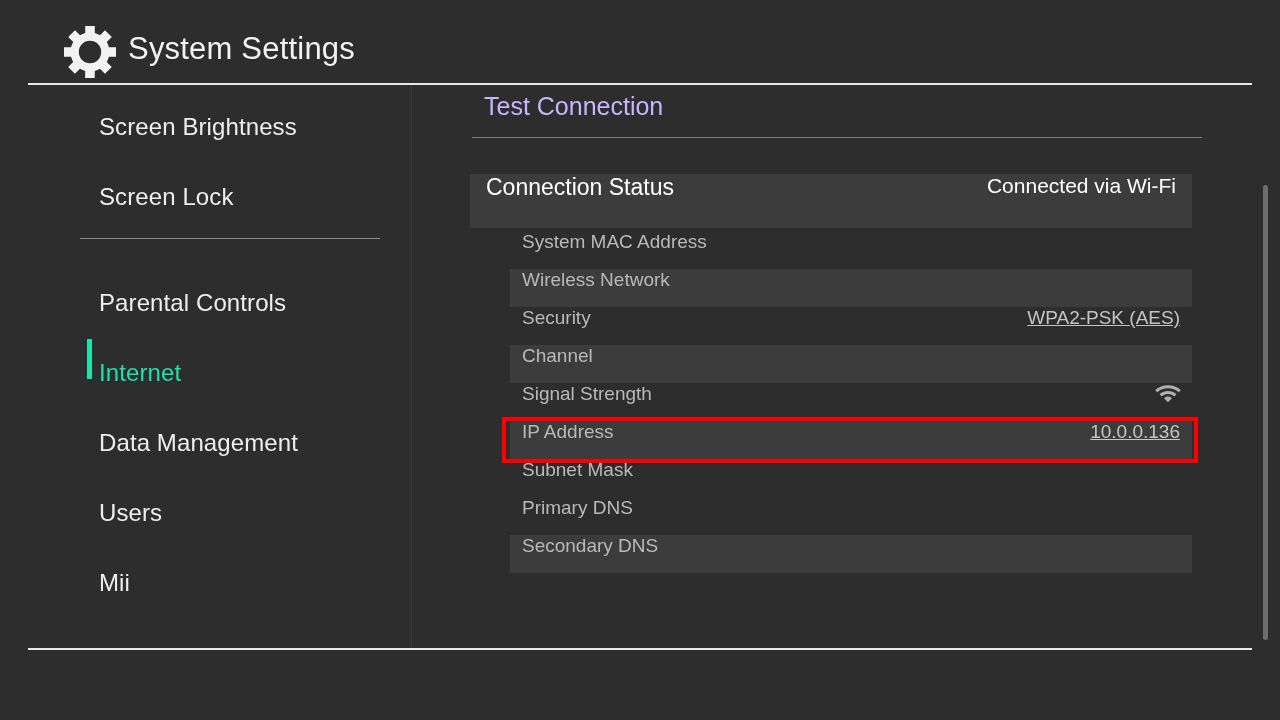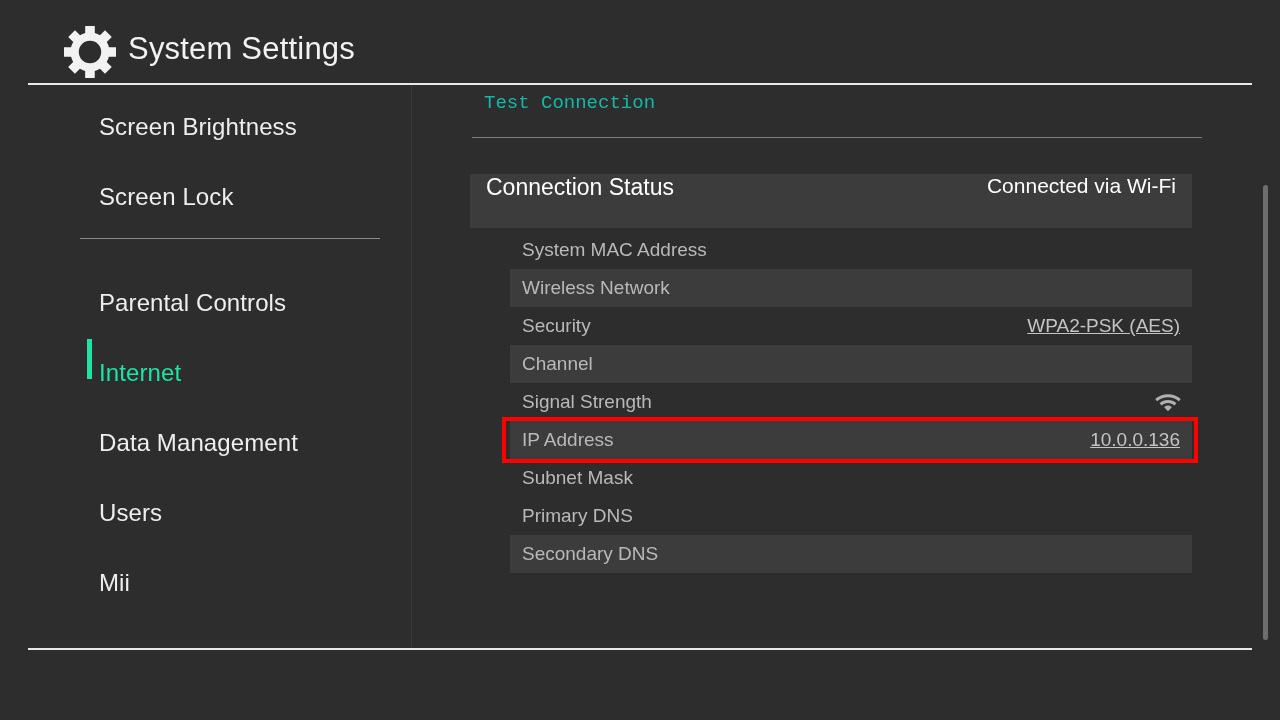--- a/index.html
+++ b/index.html
@@ -55,7 +55,7 @@
   #main { position:absolute; left:412px; top:85px; width:868px; height:563px; overflow:hidden; }
   #page-title {
     position:absolute; left:72px; top:7px;
-    font-size:19px; color:#14b8a6; white-space:nowrap;font-family:Liberation Mono, monospace;
+    font-size:25px; color:#c4b5fd; white-space:nowrap;
   }
   #title-rule {
     position:absolute; left:60px; top:52px; width:730px; height:1px;

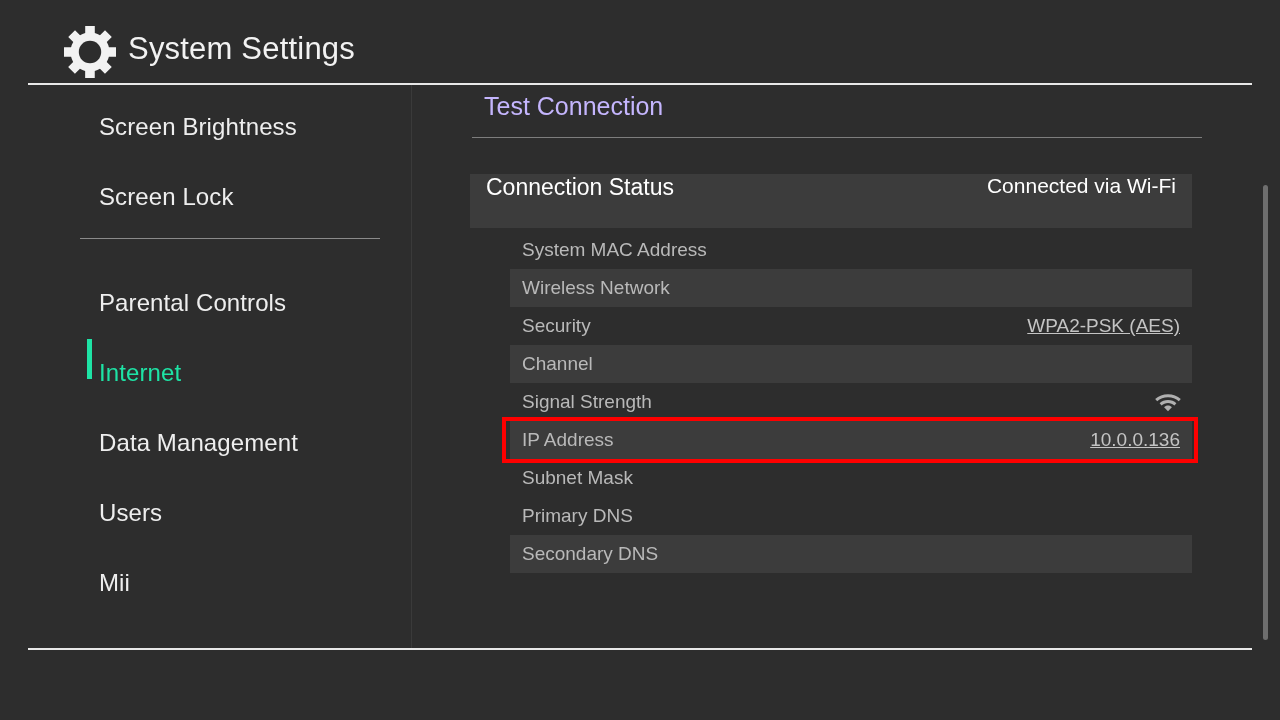--- a/index.html
+++ b/index.html
@@ -78,7 +78,7 @@
   #detail-list { position:absolute; left:98px; top:146px; width:682px; }
   .detail-row {
     position:relative; width:682px; height:38px;
-    display:flex; align-items:center;
+    display:flex; 
   }
   .detail-row.alt { background:#3c3c3c; }
   .detail-row.plain { background:transparent; }

